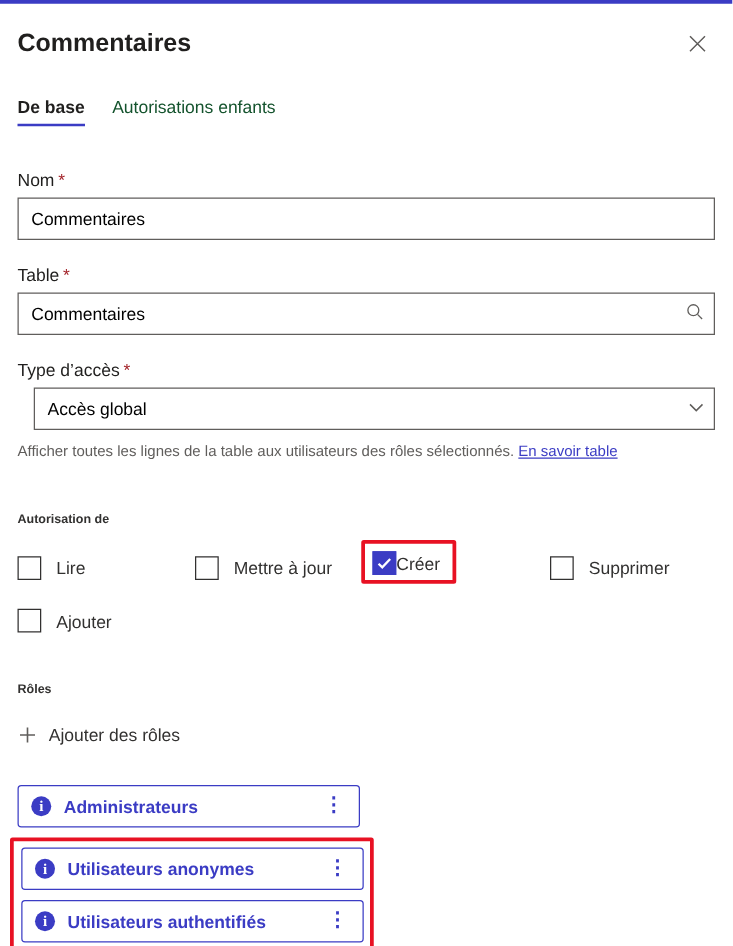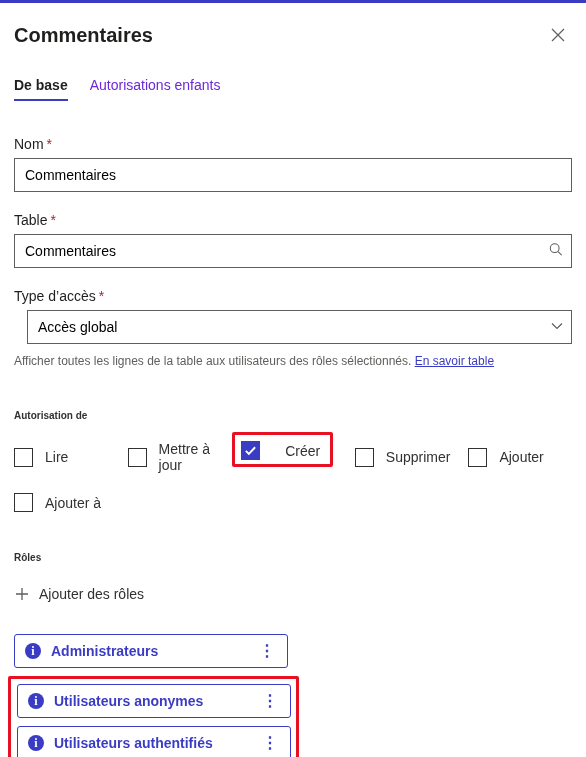--- a/index.html
+++ b/index.html
@@ -46,7 +46,7 @@
   .tab {
     padding-bottom: 6px;
     font-size: 14px;
-    color: #6d28d9;
+    color: #14532d;
     cursor: pointer;
   }
   .tab.active {

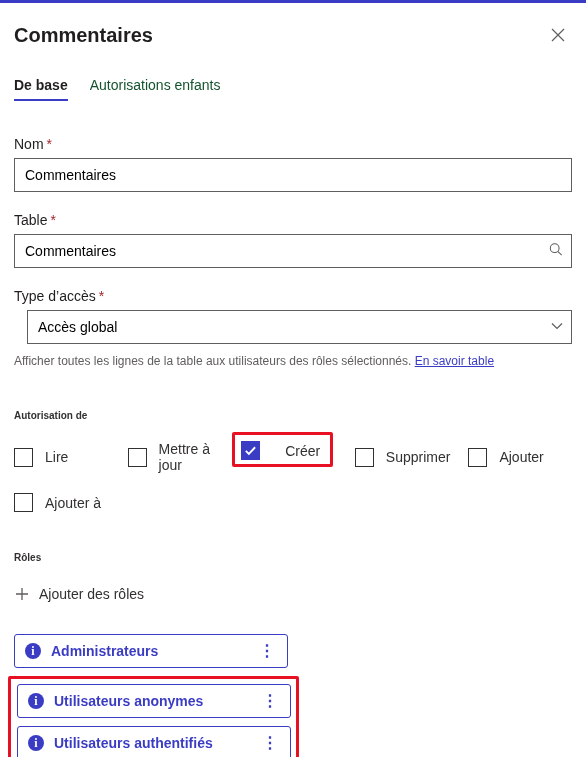--- a/index.html
+++ b/index.html
@@ -102,7 +102,7 @@
   }
   .perm-grid {
     display: grid;
-    grid-template-columns: 1fr 1fr 1fr 1fr 1fr;
+    grid-template-columns: 1fr 1fr 1fr 1fr;
     column-gap: 10px;
     row-gap: 20px;
     margin-bottom: 40px;

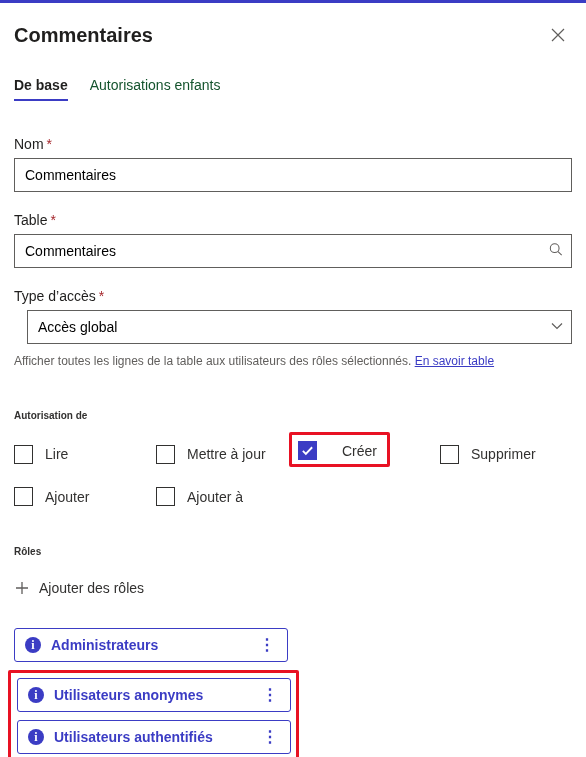--- a/index.html
+++ b/index.html
@@ -273,7 +273,7 @@
 
     <div>
       <span class="highlight-box">
-        <label class="perm-item" style="gap:25px;">
+        <label class="perm-item" style="gap:0;">
           <span class="chk checked">
             <svg width="13" height="13" viewBox="0 0 14 14">
                 <path d="M2 7.5 L5.2 10.7 L12 3.5" stroke="currentColor" stroke-width="2" fill="none"></path>

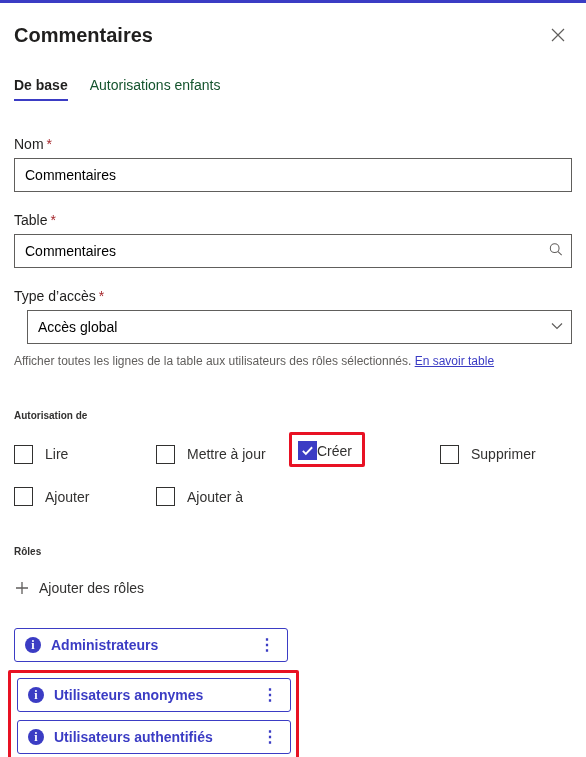--- a/index.html
+++ b/index.html
@@ -294,10 +294,6 @@
       <span class="perm-label">Ajouter</span>
     </label>
 
-    <label class="perm-item">
-      <span class="chk"></span>
-      <span class="perm-label">Ajouter à</span>
-    </label>
   </div>
 
   

